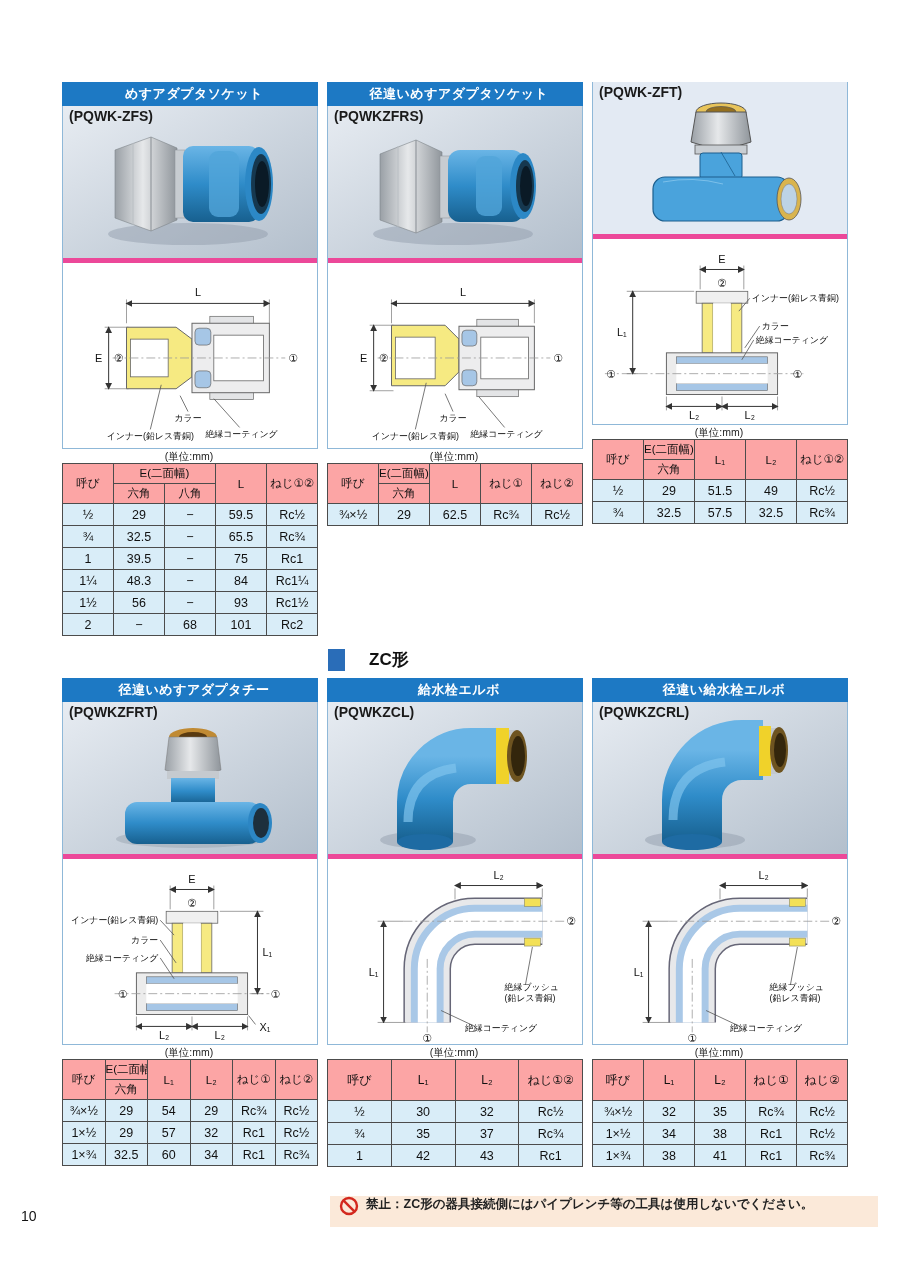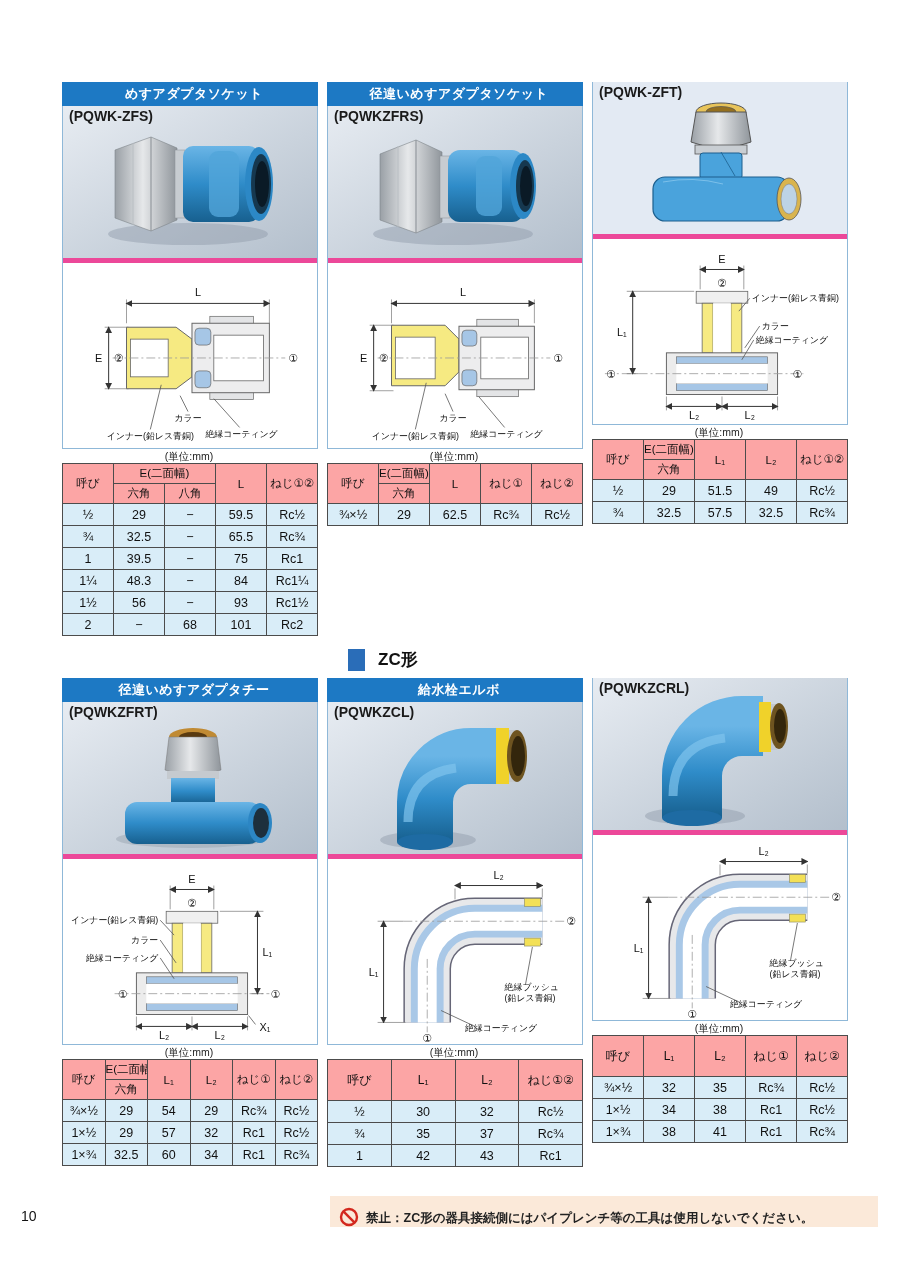--- a/index.html
+++ b/index.html
@@ -22,7 +22,7 @@
   .spec thead th{background:#fca5a5;font-weight:normal;font-size:11.5px;height:19px;}
   .spec td{background:#d9edf8;font-size:12.5px;height:21px;}
   .spec.single thead th{height:40px;font-size:12px;}
-  .zc{position:absolute;top:648px;left:348px;display:flex;align-items:flex-end;gap:13px;}
+  .zc{position:absolute;top:648px;left:328px;display:flex;align-items:flex-end;gap:24px;}
   .zc-sq{width:17px;height:22px;background:#2a6db8;}
   .zc-label{font-size:17px;font-weight:bold;color:#111;}
   .warning{position:absolute;top:1196px;left:330px;width:548px;height:31px;background:#fbe9d9;

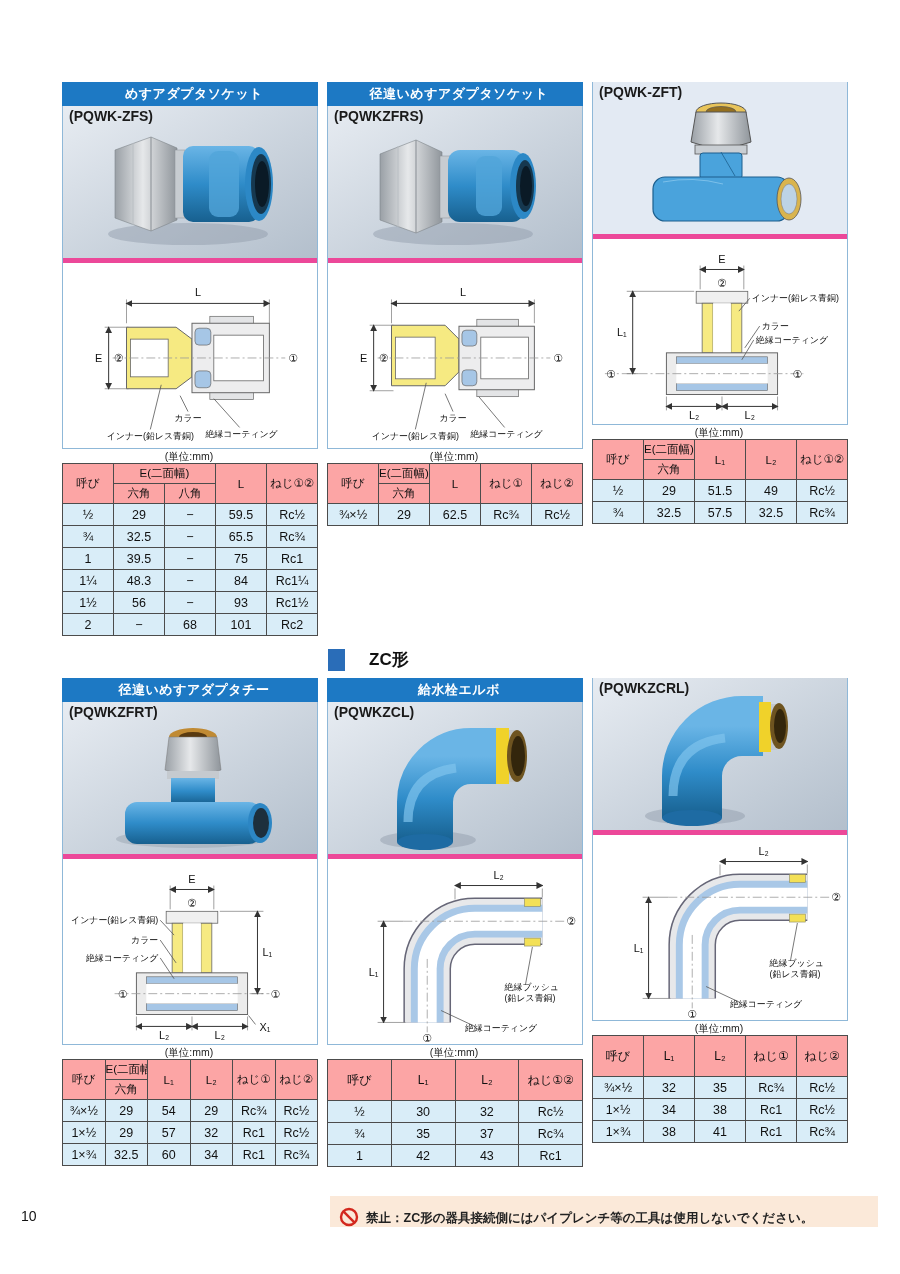--- a/index.html
+++ b/index.html
@@ -540,6 +540,7 @@
     </div>
 
     <div class="panel">
+      <div class="panel-header">径違い給水栓エルボ</div>
       <div class="panel-box">
         <div class="photo">
           <svg viewBox="0 0 254 152" width="254" height="152">

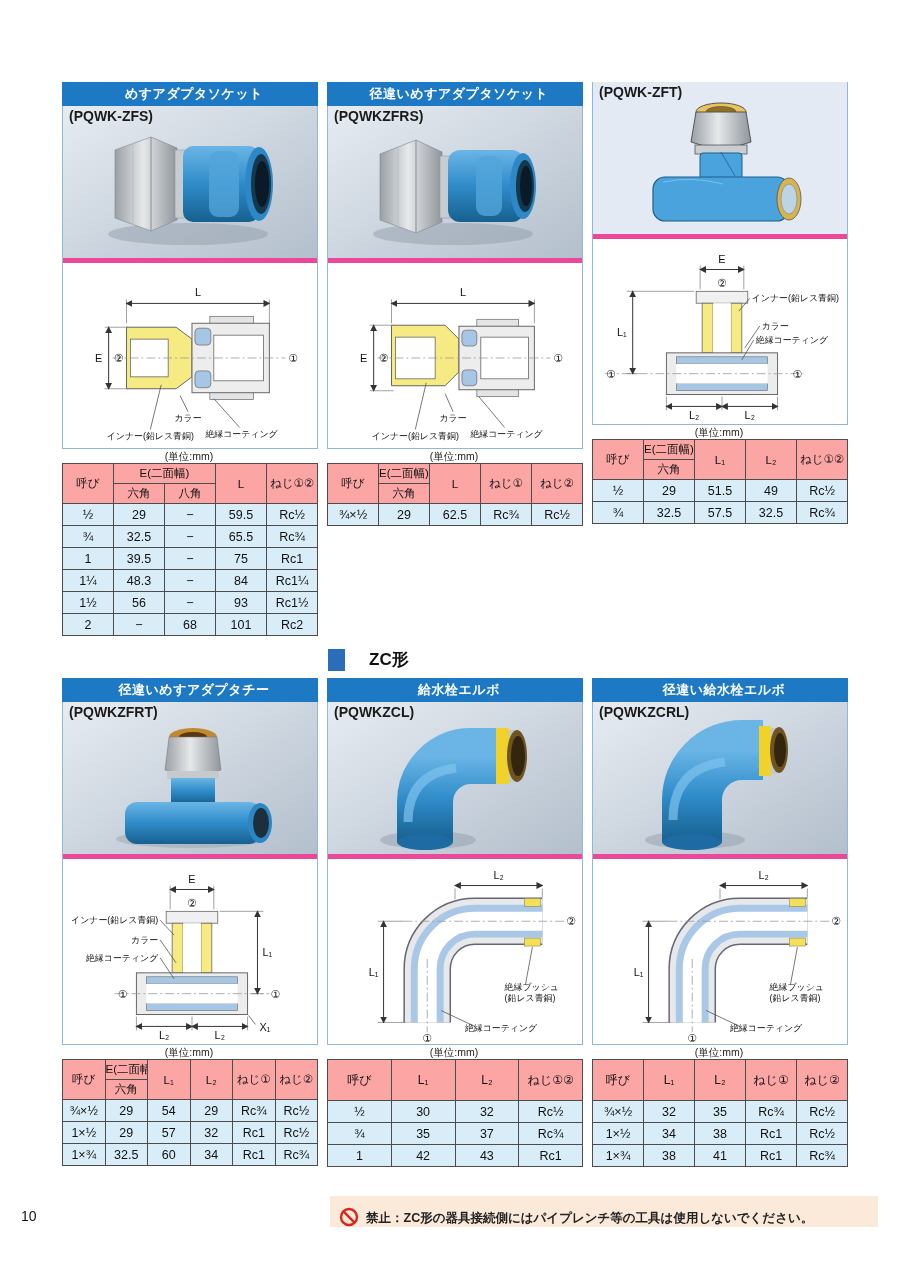--- a/index.html
+++ b/index.html
@@ -26,7 +26,7 @@
   .zc-sq{width:17px;height:22px;background:#2a6db8;}
   .zc-label{font-size:17px;font-weight:bold;color:#111;}
   .warning{position:absolute;top:1196px;left:330px;width:548px;height:31px;background:#fbe9d9;
-    display:flex;align-items:flex-end;gap:7px;padding:0 9px;box-sizing:border-box;}
+    display:flex;align-items:flex-start;gap:7px;padding:0 9px;box-sizing:border-box;}
   .warning-text{font-size:12.5px;font-weight:bold;color:#222;}
   .pagenum{position:absolute;top:1208px;left:21px;font-size:14px;color:#111;}
   .defs{position:absolute;width:0;height:0;}

